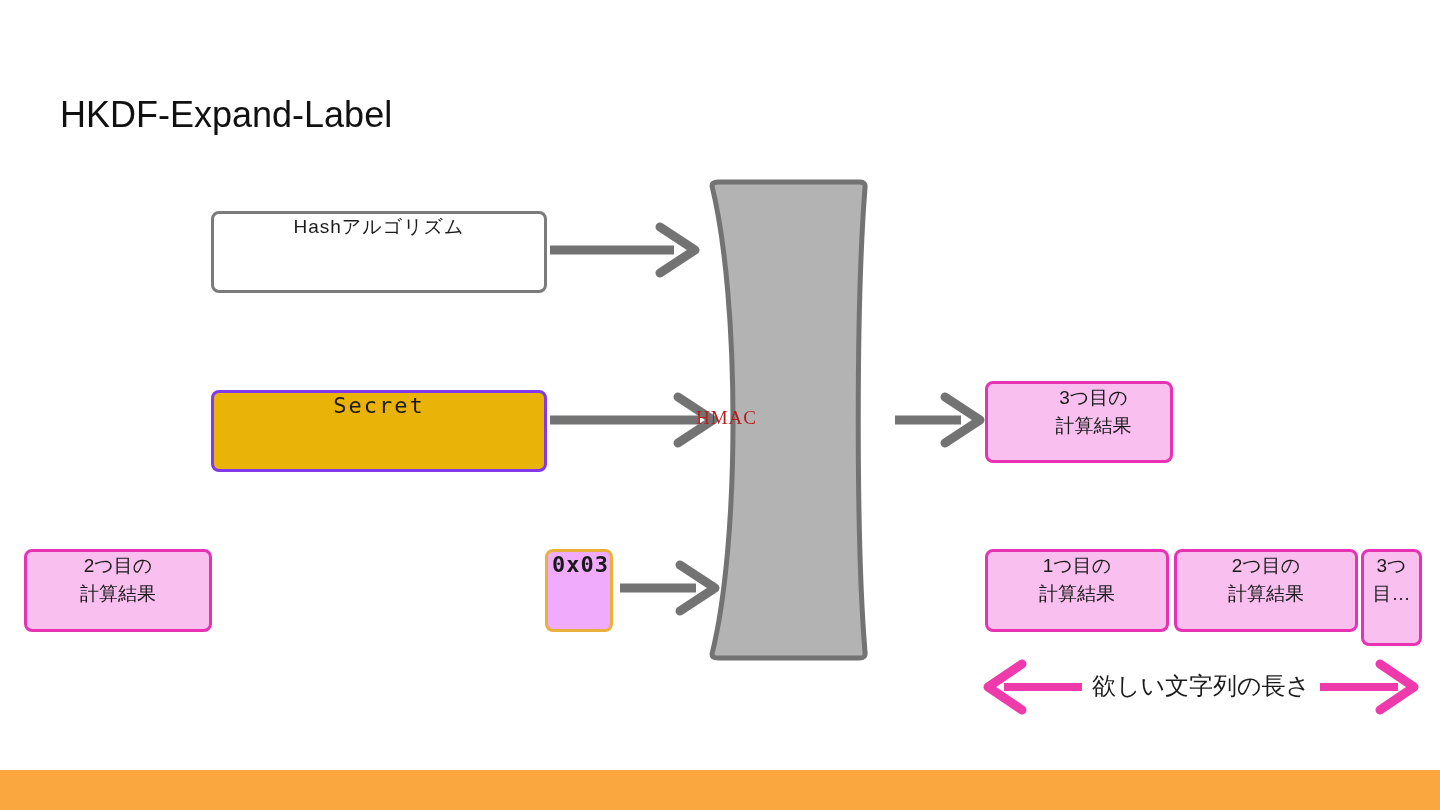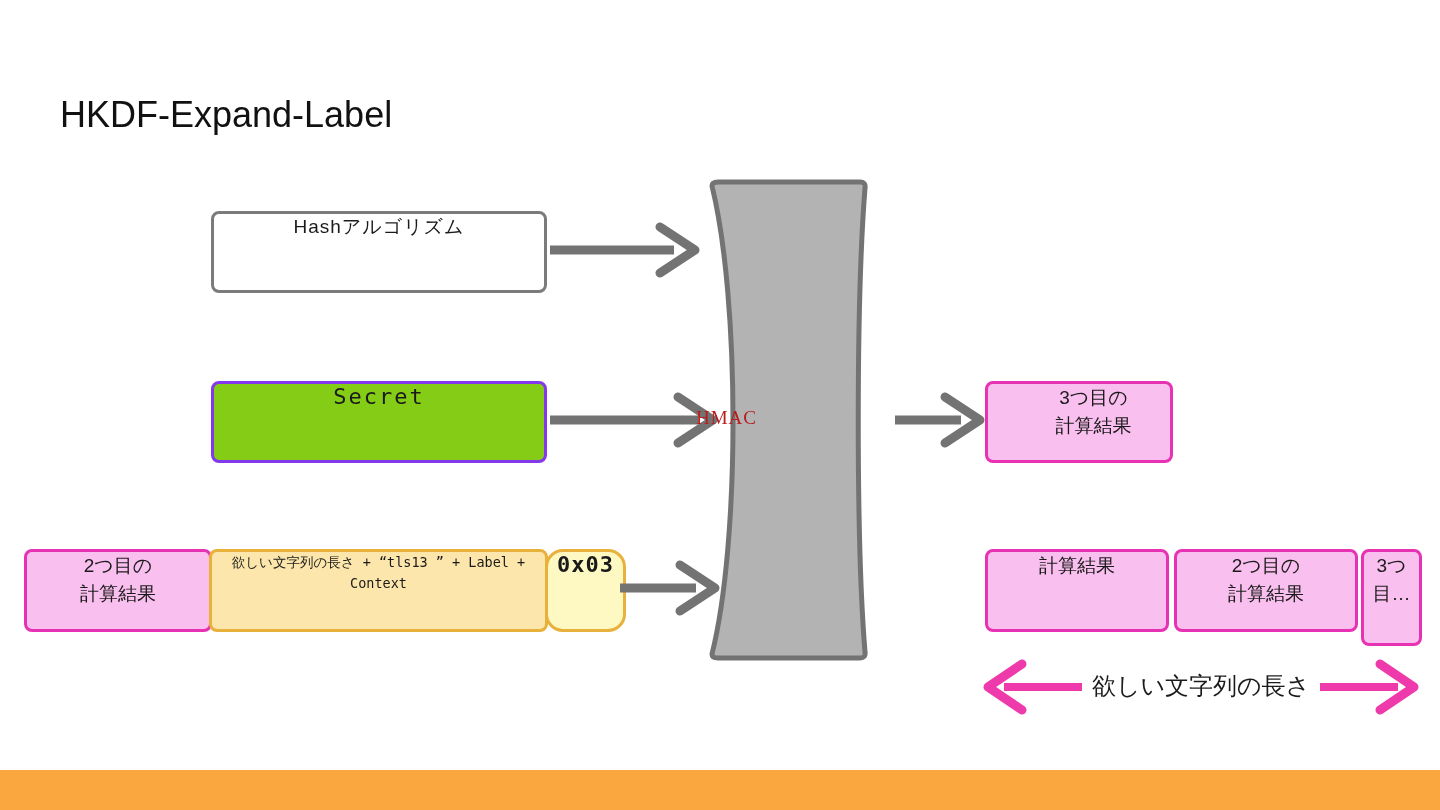--- a/index.html
+++ b/index.html
@@ -73,10 +73,10 @@
   
   .box-secret {
     left: 211px;
-    top: 381px;
+    top: 390px;
     width: 336px;
     height: 82px;
-    background: #84cc16;
+    background: #eab308;
     border-color: #8338ec;
     color: #1a1a1a;
     font-family: "DejaVu Sans Mono", "Liberation Mono", monospace;

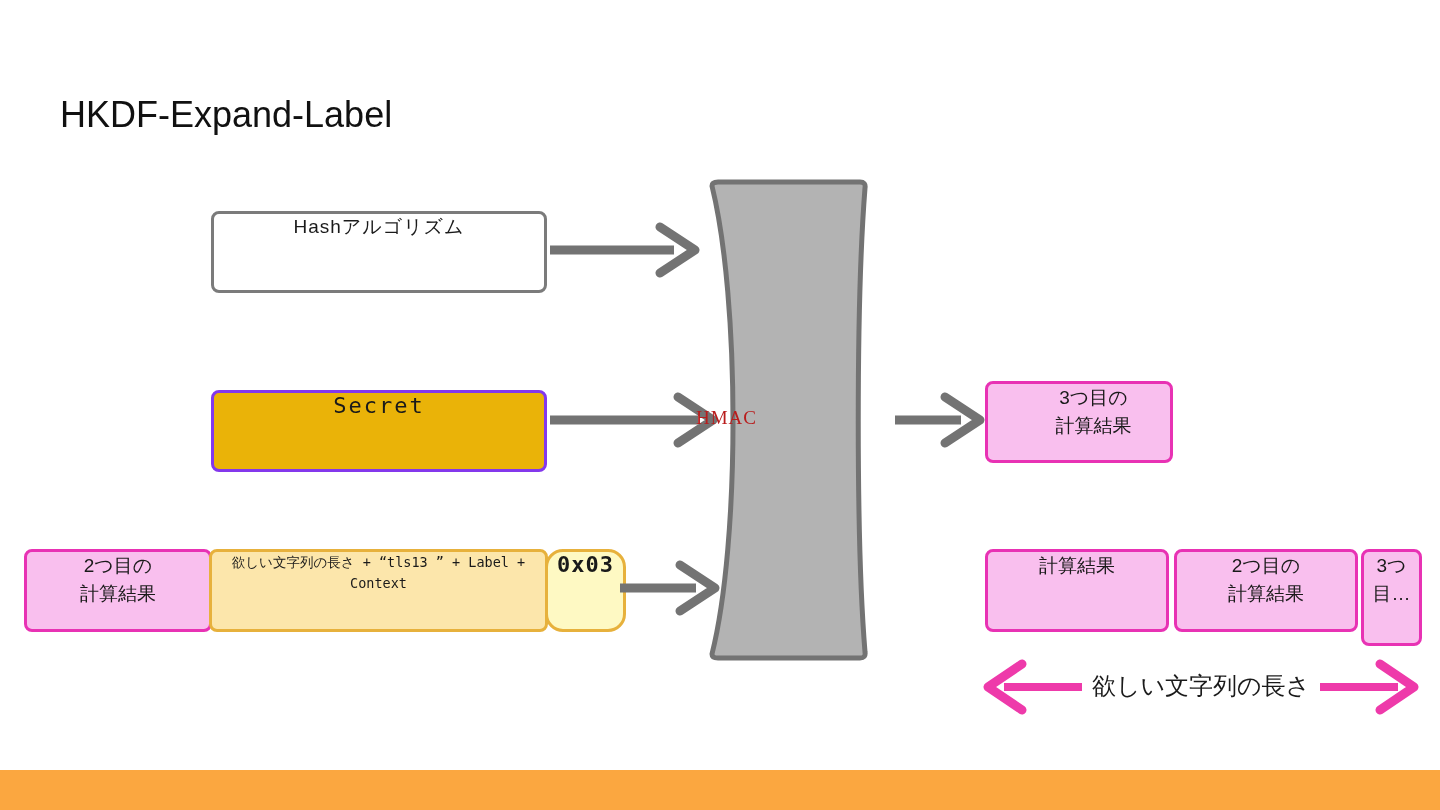--- a/index.html
+++ b/index.html
@@ -265,12 +265,6 @@
     </span>
   </div>
 
-  <div class="box box-labelctx">
-    <span class="lines">
-      <span>欲しい文字列の長さ + “tls13 ” + Label +</span>
-      <span>Context</span>
-    </span>
-  </div>
 
   <div class="box box-0x03">
     <span class="lines">0x03</span>

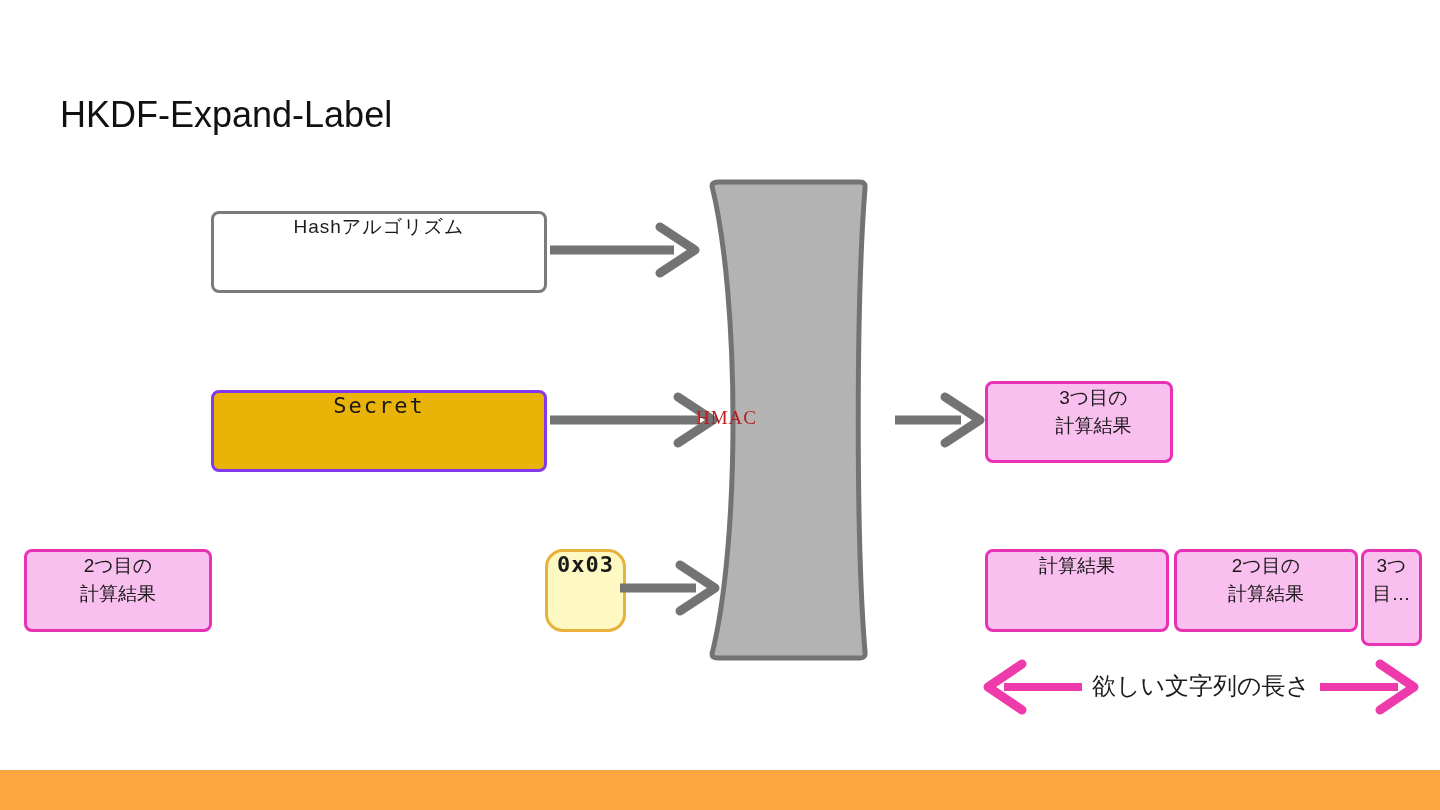--- a/index.html
+++ b/index.html
@@ -111,16 +111,15 @@
   .box-0x03 {
     left: 545px;
     top: 549px;
-    width: 81px;
-    height: 83px;
-    background: #fef9c3;
+    width: 68px;
+    height: 83px;
+    background: #f0abfc;
     border-color: #e7b13c;
     color: #1a1a1a;
     font-family: "DejaVu Sans Mono", "Liberation Mono", monospace;
     font-size: 22px;
     font-weight: bold;
     letter-spacing: 1px;
-    border-radius: 18px;
   }
 
   

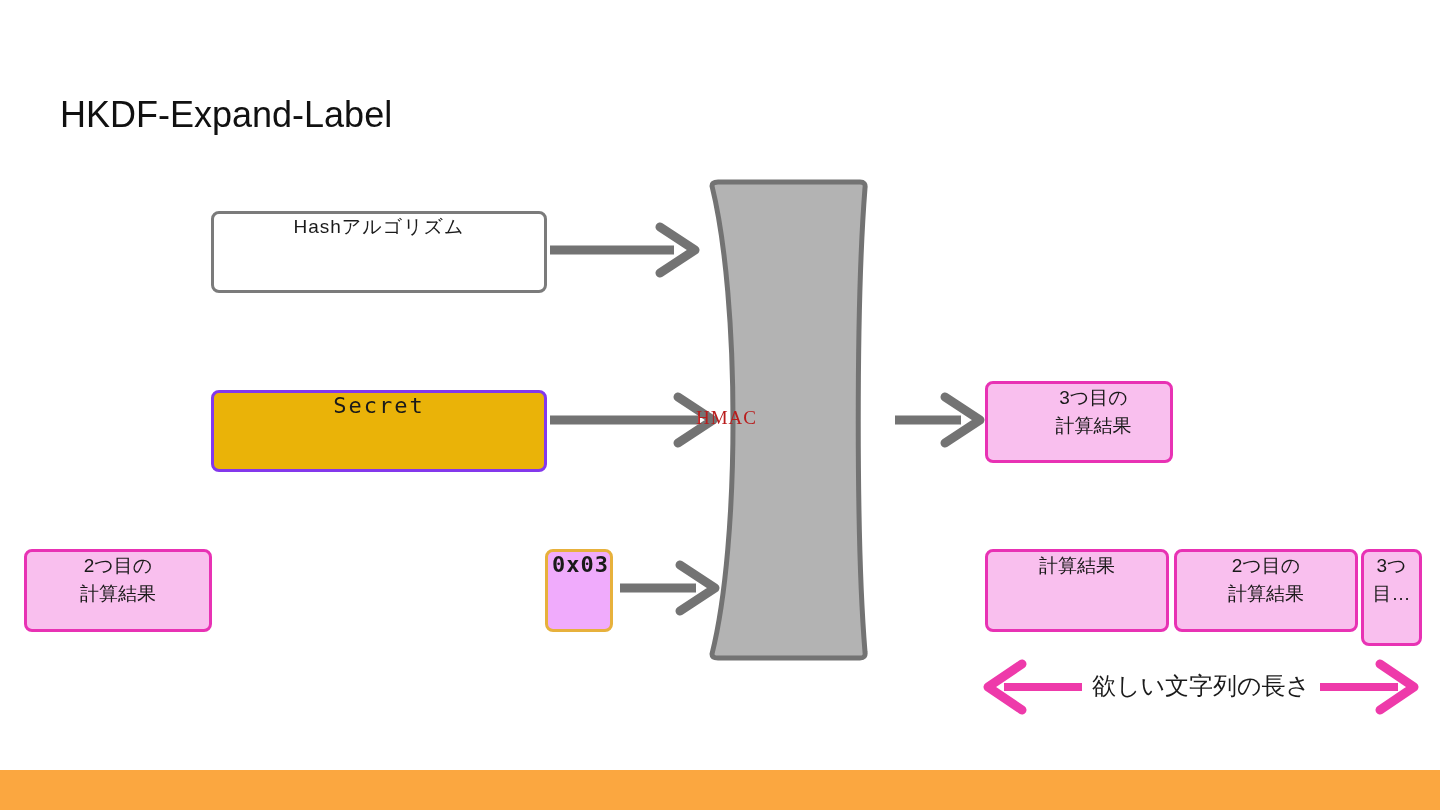--- a/index.html
+++ b/index.html
@@ -303,6 +303,7 @@
 
   <div class="box box-out1">
     <span class="lines">
+      <span>1つ目の</span>
       <span>計算結果</span>
     </span>
   </div>

